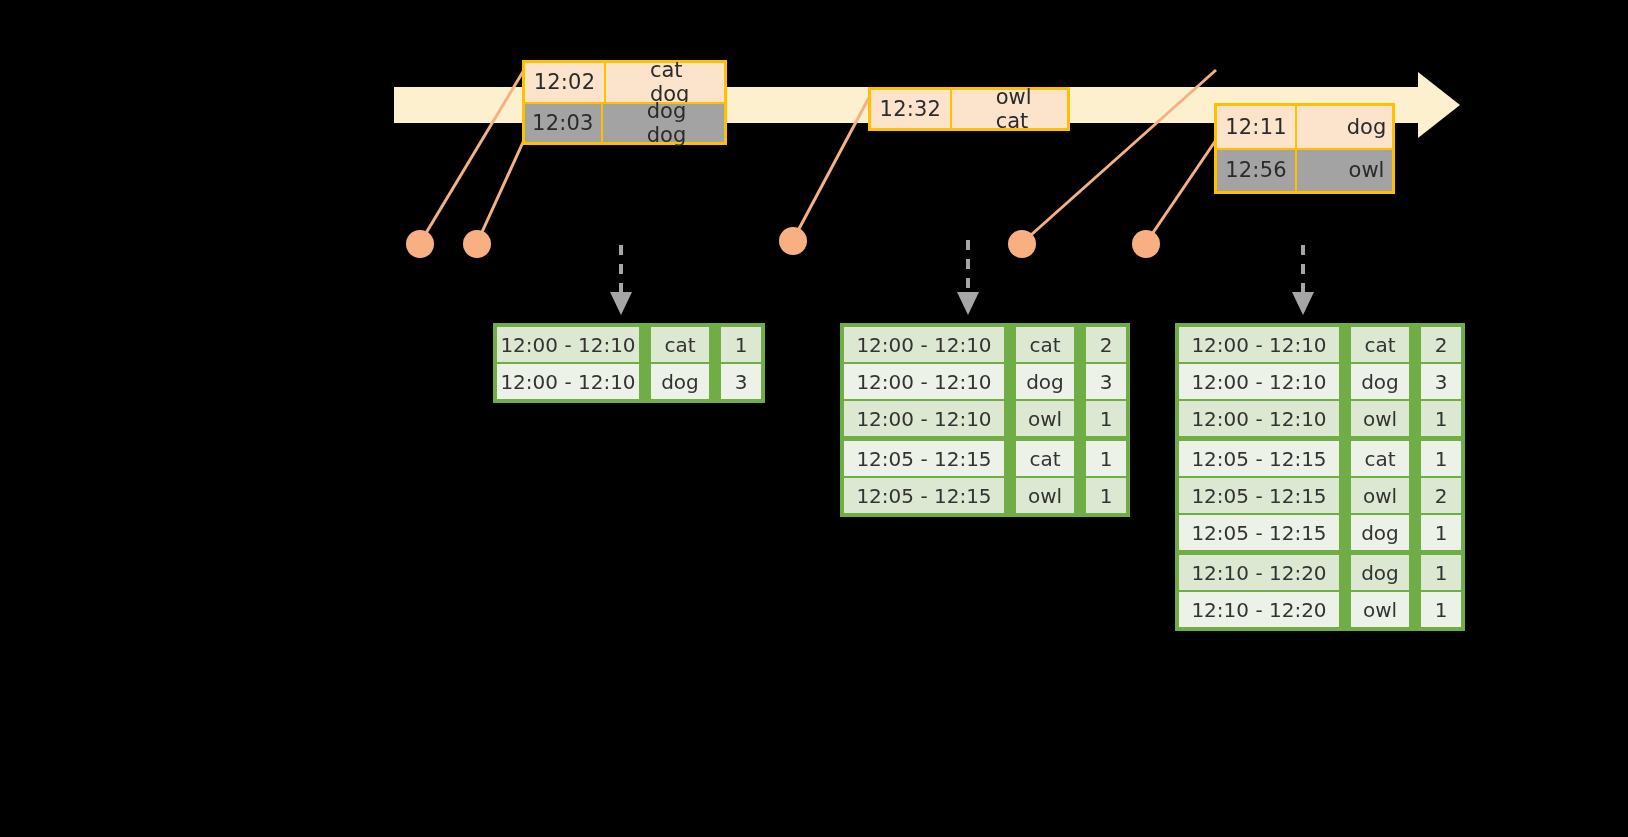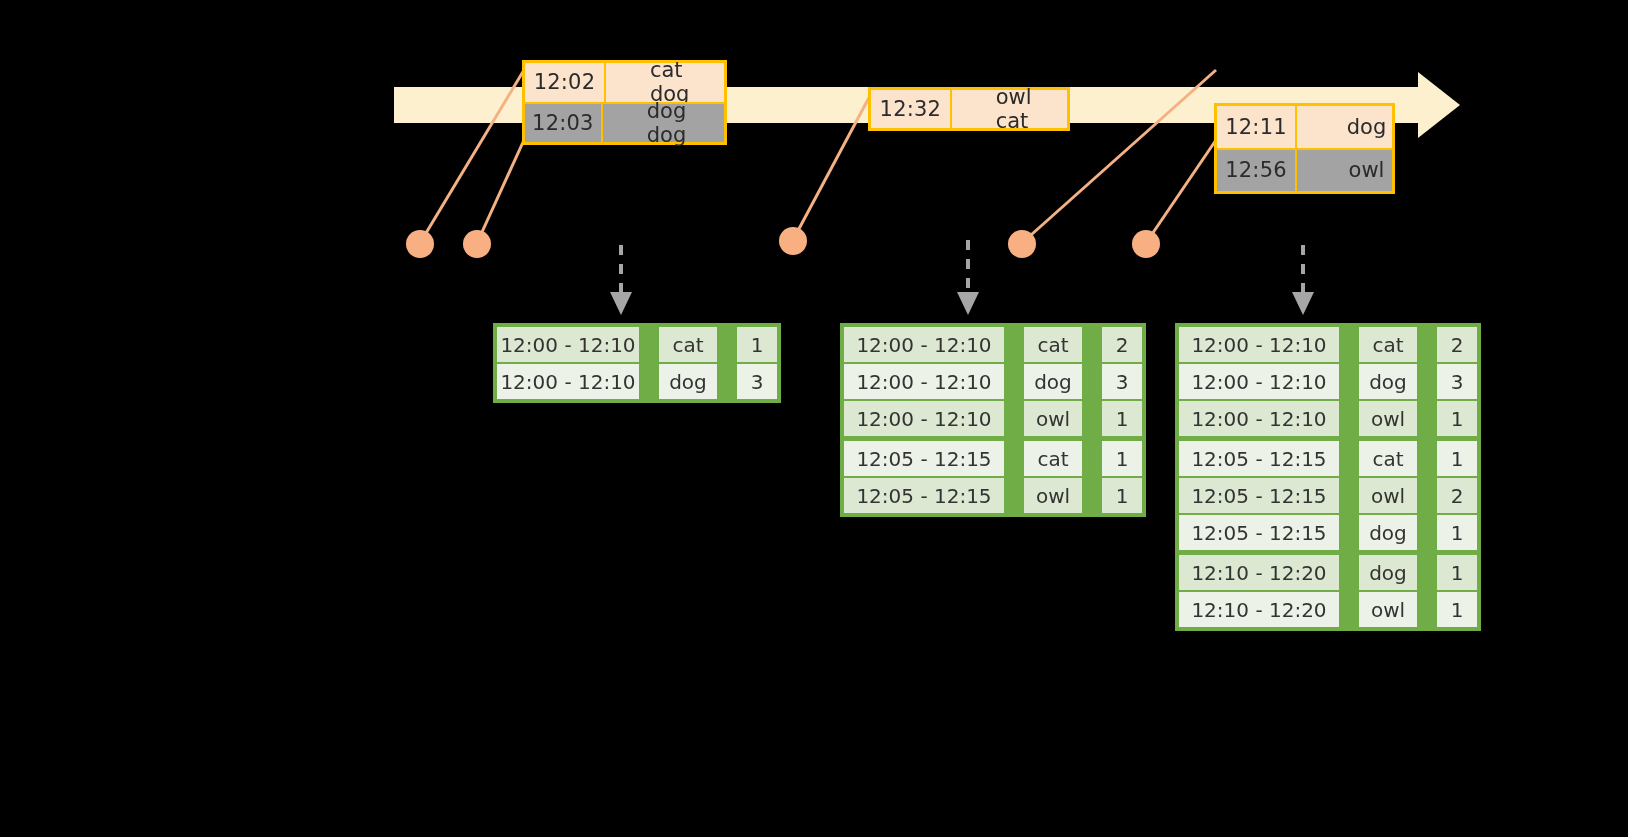--- a/index.html
+++ b/index.html
@@ -84,7 +84,7 @@
   .rt-row {
     display: flex;
     height: 35px;
-    gap: 20px;
+    gap: 12px;
   }
   .rt-row.group-end {
     margin-bottom: 3px;

